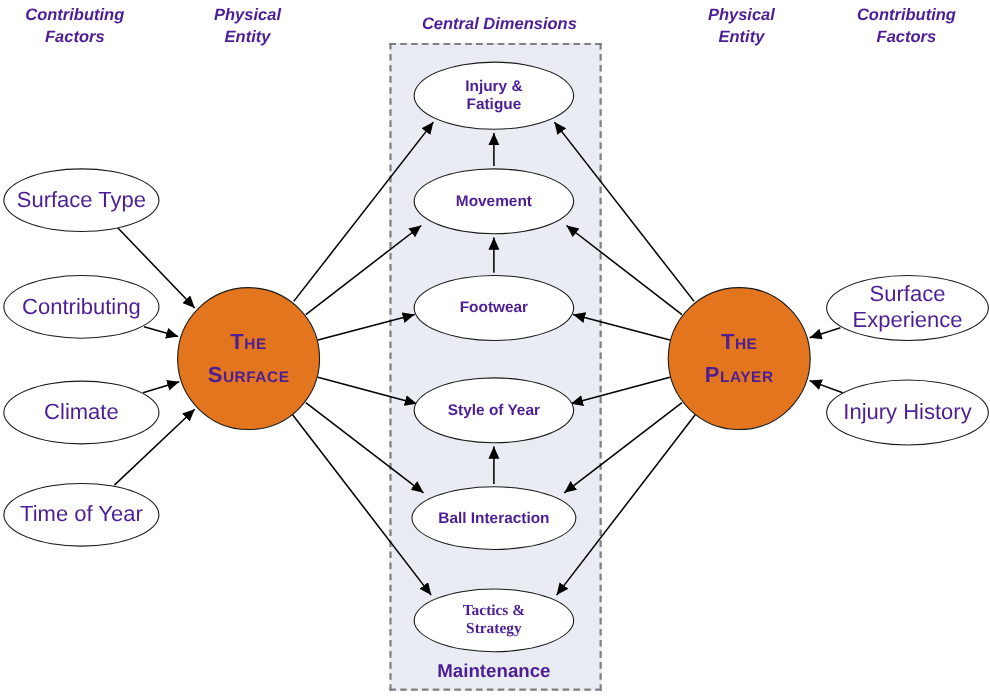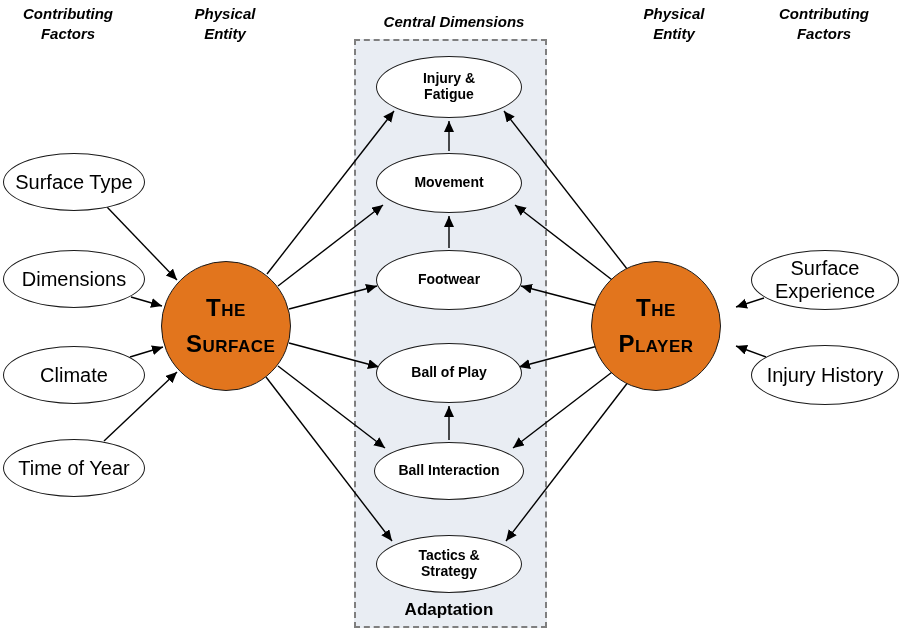--- a/index.html
+++ b/index.html
@@ -5,7 +5,7 @@
   html,body{margin:0;padding:0;background:#fff;}
   .stage{
     position:relative;width:900px;height:636px;background:#ffffff;
-    font-family:"Liberation Sans", sans-serif;color:#000000;overflow:hidden;
+    font-family:"Liberation Sans", sans-serif;color:#4c1d95;overflow:hidden;
   }
   .hdr{
     position:absolute;font-weight:bold;font-style:italic;font-size:15px;

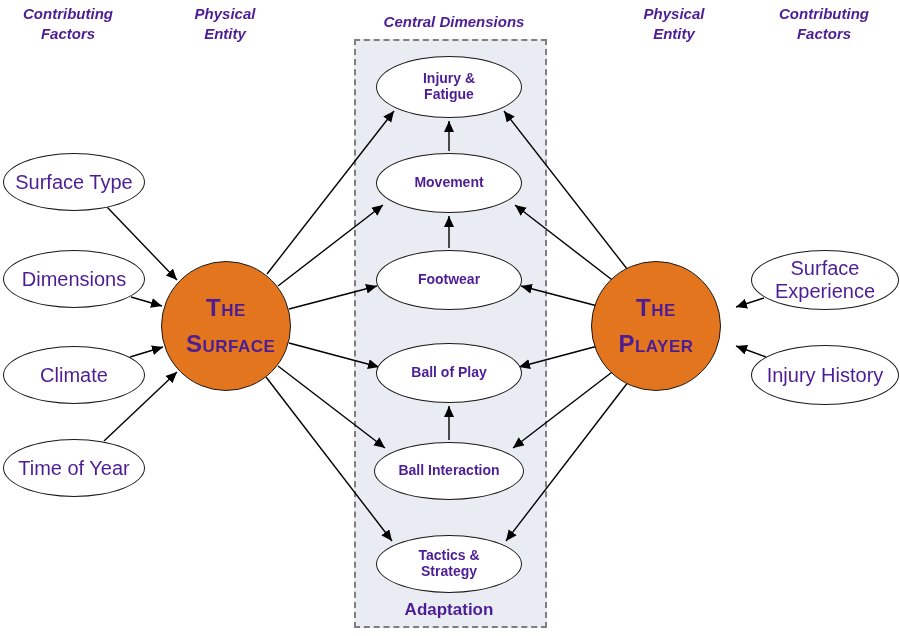--- a/index.html
+++ b/index.html
@@ -95,7 +95,7 @@
     <span>Surface Type</span>
   </div>
   <div class="node ellipse factor" style="left:3px;top:250px;width:142px;height:58px;">
-    <span>Dimensions</span>
+    <span>Contributing</span>
   </div>
   <div class="node ellipse factor" style="left:3px;top:346px;width:142px;height:58px;">
     <span>Climate</span>

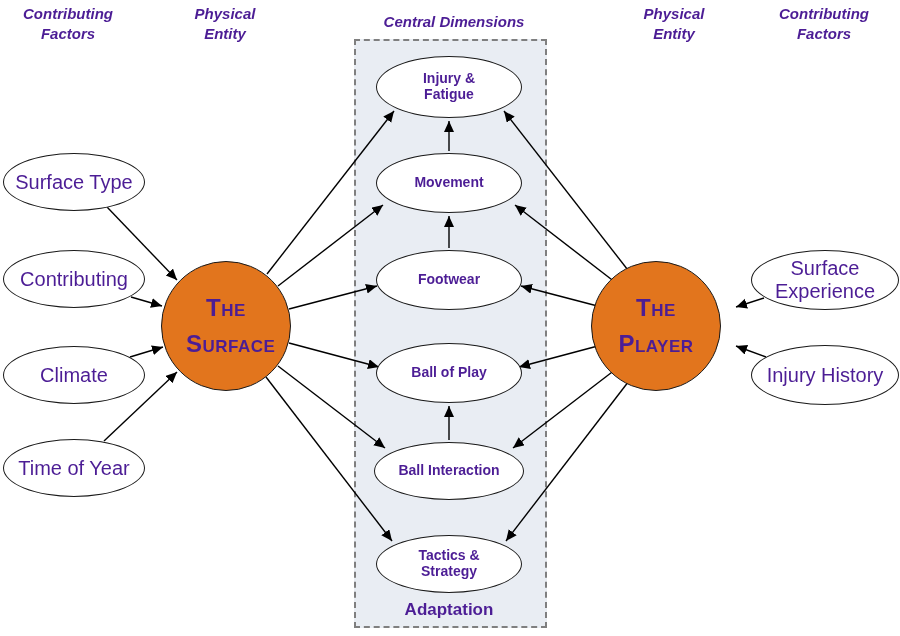--- a/index.html
+++ b/index.html
@@ -33,7 +33,7 @@
     background:var(--entity-fill,#E2751D);
     border:1.6px solid #1a1a1a;border-radius:50%;
     width:130px;height:130px;
-    font-weight:bold;font-size:24px;line-height:1.5;
+    font-weight:bold;font-size:20px;line-height:1.5;
     font-variant:small-caps;letter-spacing:0.5px;
   }
   .panel-footer{

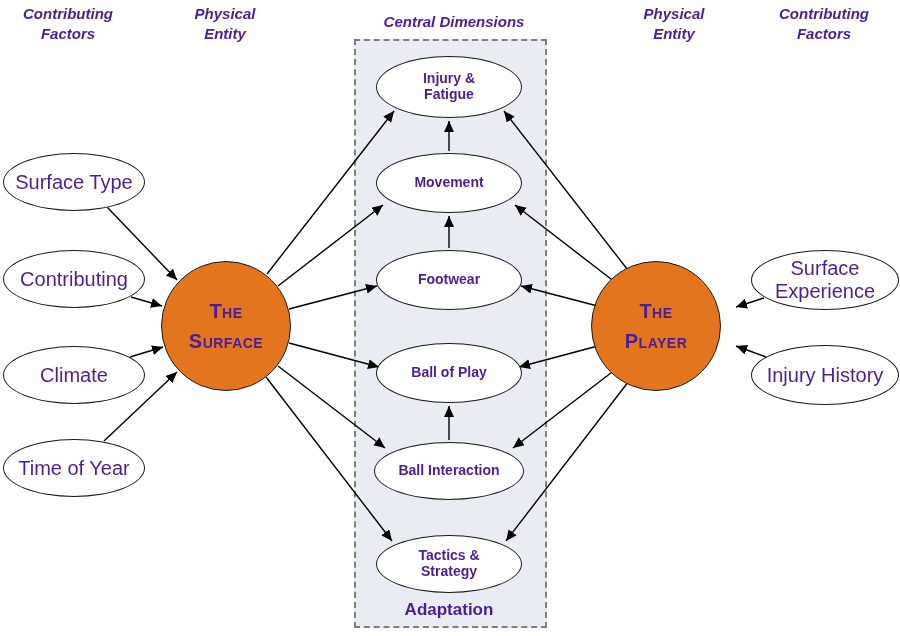--- a/index.html
+++ b/index.html
@@ -107,7 +107,7 @@
   <div class="node circle" style="left:161px;top:261px;">
     <span class="w80">The Surface</span>
   </div>
-  <div class="node circle" style="left:591px;top:261px;justify-content:center;">
+  <div class="node circle" style="left:607px;top:261px;justify-content:center;">
     <span class="w80">The Player</span>
   </div>
 

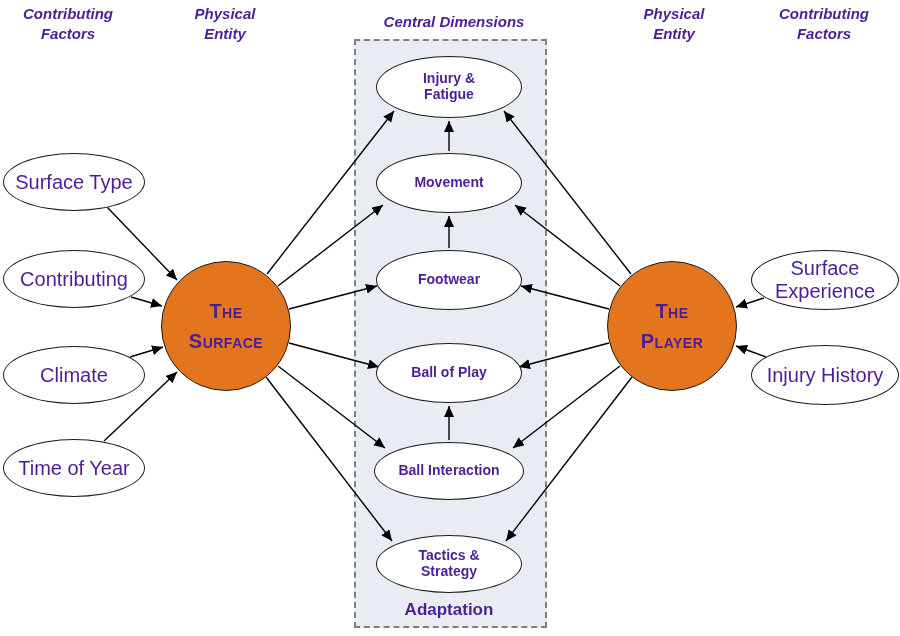--- a/index.html
+++ b/index.html
@@ -121,7 +121,7 @@
     <span>Footwear</span>
   </div>
   <div class="node ellipse dim" style="left:376px;top:343px;width:146px;height:60px;">
-    <span>Ball of Play</span>
+    <span>Style of Year</span>
   </div>
   <div class="node ellipse dim" style="left:374px;top:442px;width:150px;height:58px;">
     <span>Ball Interaction</span>

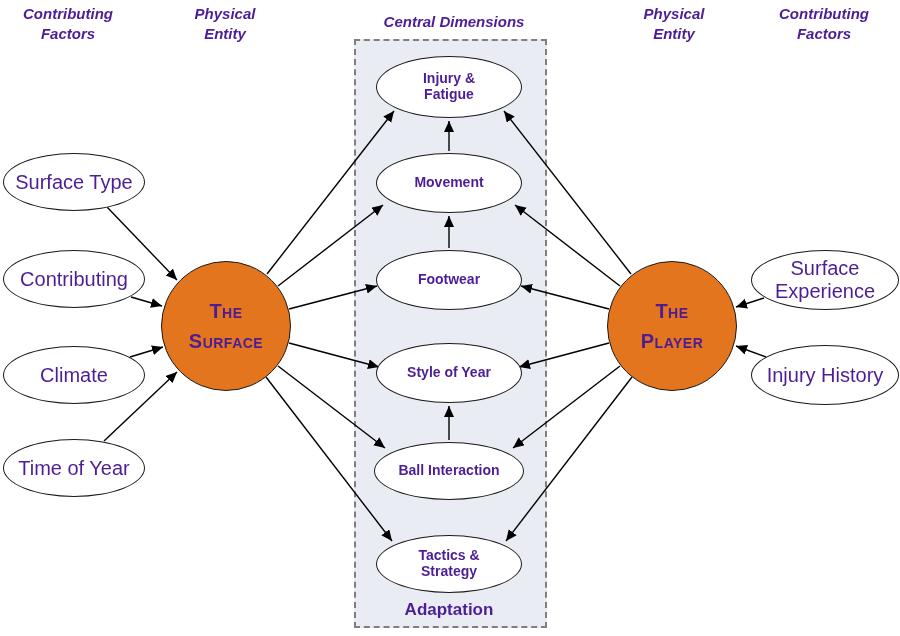--- a/index.html
+++ b/index.html
@@ -126,7 +126,7 @@
   <div class="node ellipse dim" style="left:374px;top:442px;width:150px;height:58px;">
     <span>Ball Interaction</span>
   </div>
-  <div class="node ellipse dim" style="left:376px;top:535px;width:146px;height:58px;">
+  <div class="node ellipse dim" style="left:376px;top:535px;width:146px;height:58px;font-family:Liberation Serif, serif;">
     <span class="w92">Tactics &amp; Strategy</span>
   </div>
 

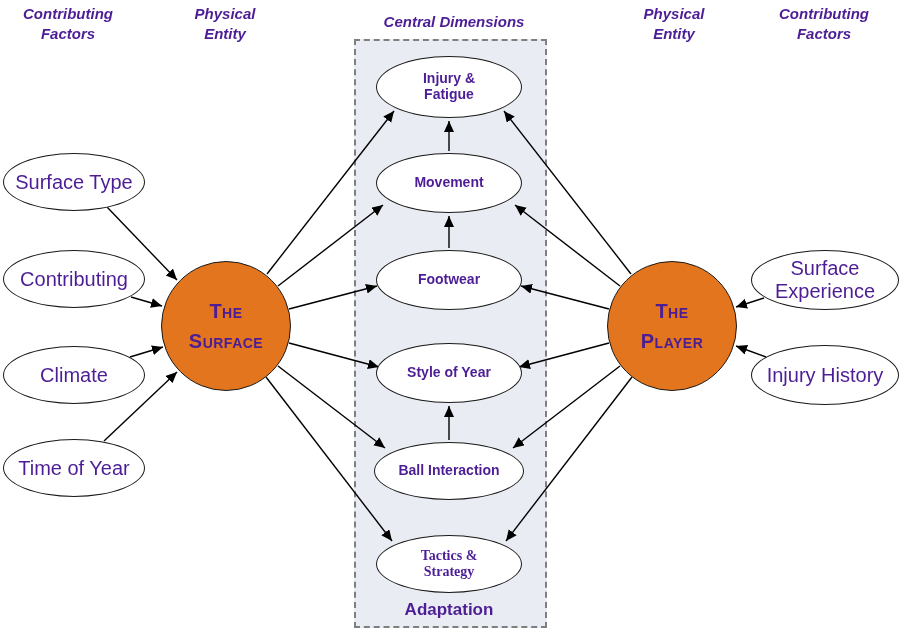--- a/index.html
+++ b/index.html
@@ -137,7 +137,7 @@
     <span class="w100">Surface Experience</span>
   </div>
 
-  <div class="panel-footer">Adaptation</div>
+  <div class="panel-footer">Maintenance</div>
 
 </div>
 

